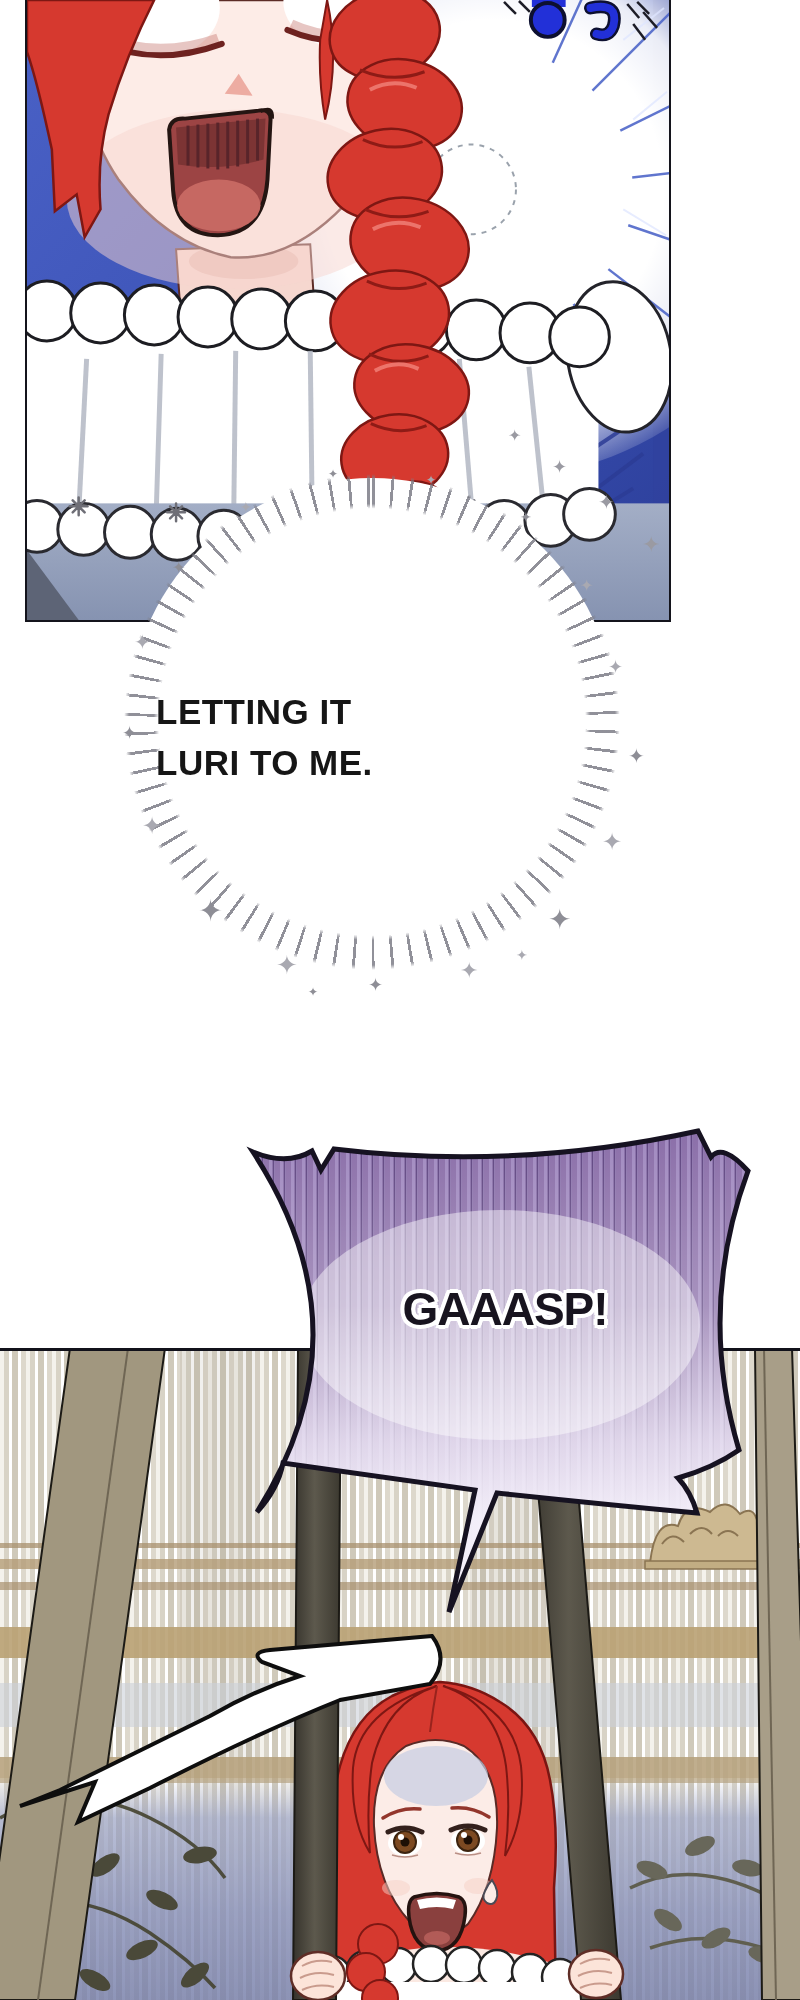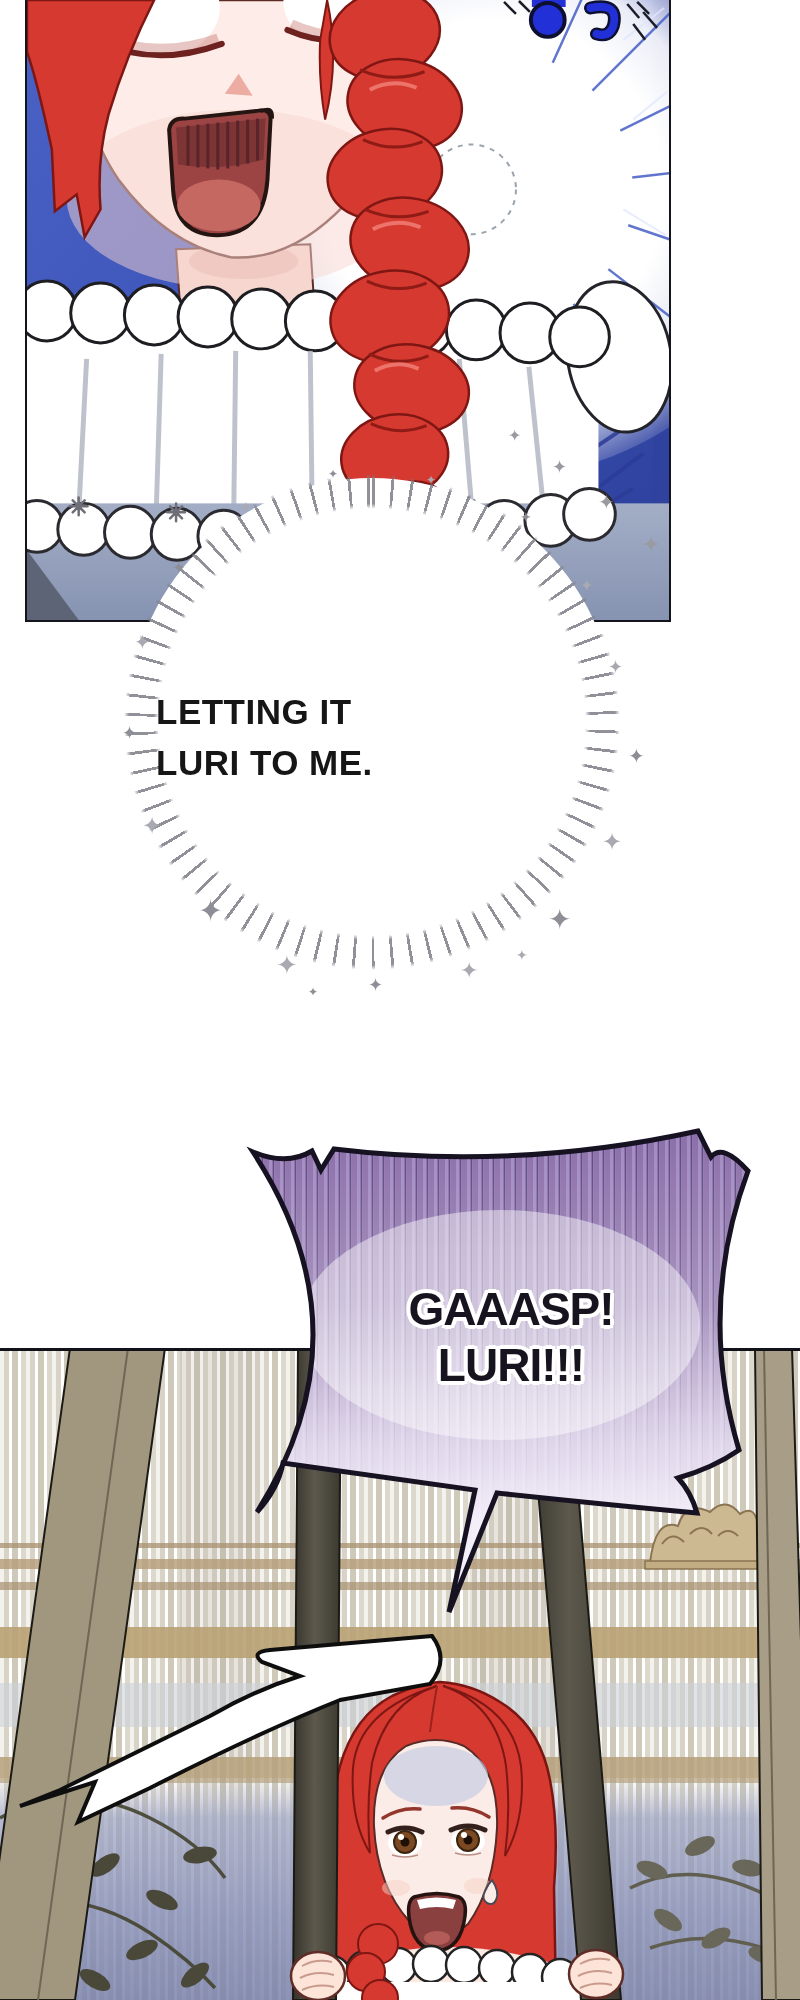--- a/index.html
+++ b/index.html
@@ -29,7 +29,7 @@
      font-weight:bold;font-size:46px;line-height:56px;letter-spacing:-1px;color:#18141f;
      text-shadow:-3px -3px 0 #fff,3px -3px 0 #fff,-3px 3px 0 #fff,3px 3px 0 #fff,
                  0 -4px 0 #fff,0 4px 0 #fff,-4px 0 0 #fff,4px 0 0 #fff,
-                 -3px 0 0 #fff,3px 0 0 #fff,0 -3px 0 #fff,0 3px 0 #fff;padding-left:6px;}
+                 -3px 0 0 #fff,3px 0 0 #fff,0 -3px 0 #fff,0 3px 0 #fff;}
 
   
   .panel-bottom{position:absolute;left:0;top:1348px;width:800px;height:652px;overflow:hidden;}

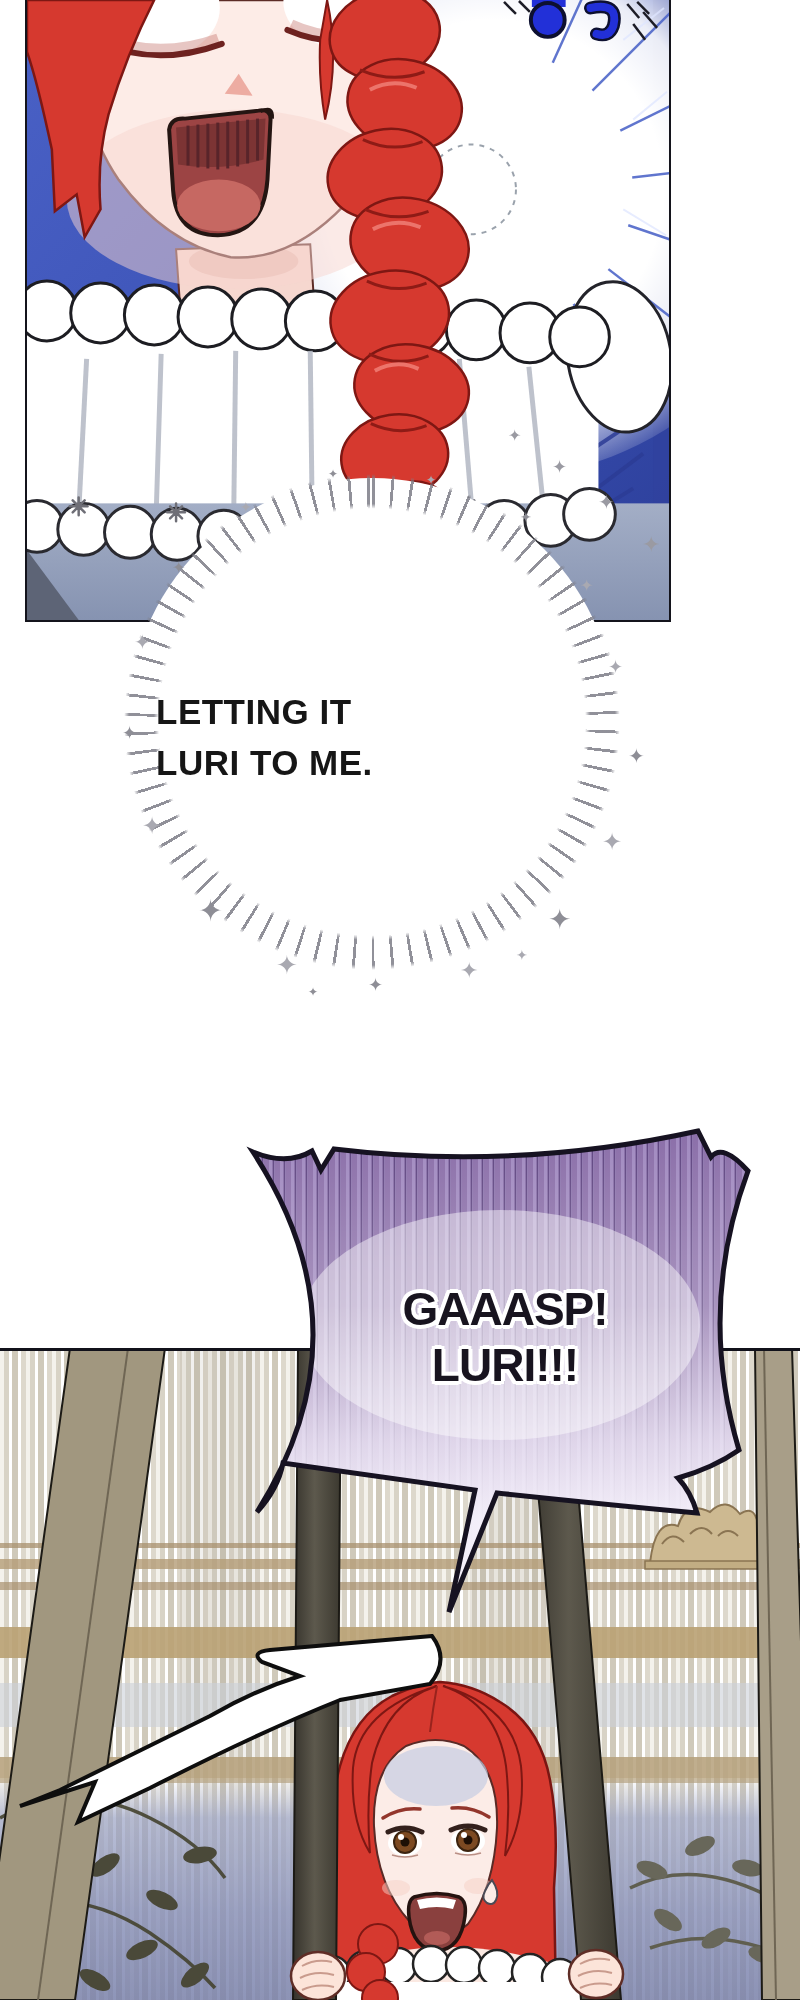--- a/index.html
+++ b/index.html
@@ -445,7 +445,6 @@
 
   <div class="shout-text">
     <div>GAAASP!</div>
-    <div>LURI!!!</div>
   </div>
 
 </div>

